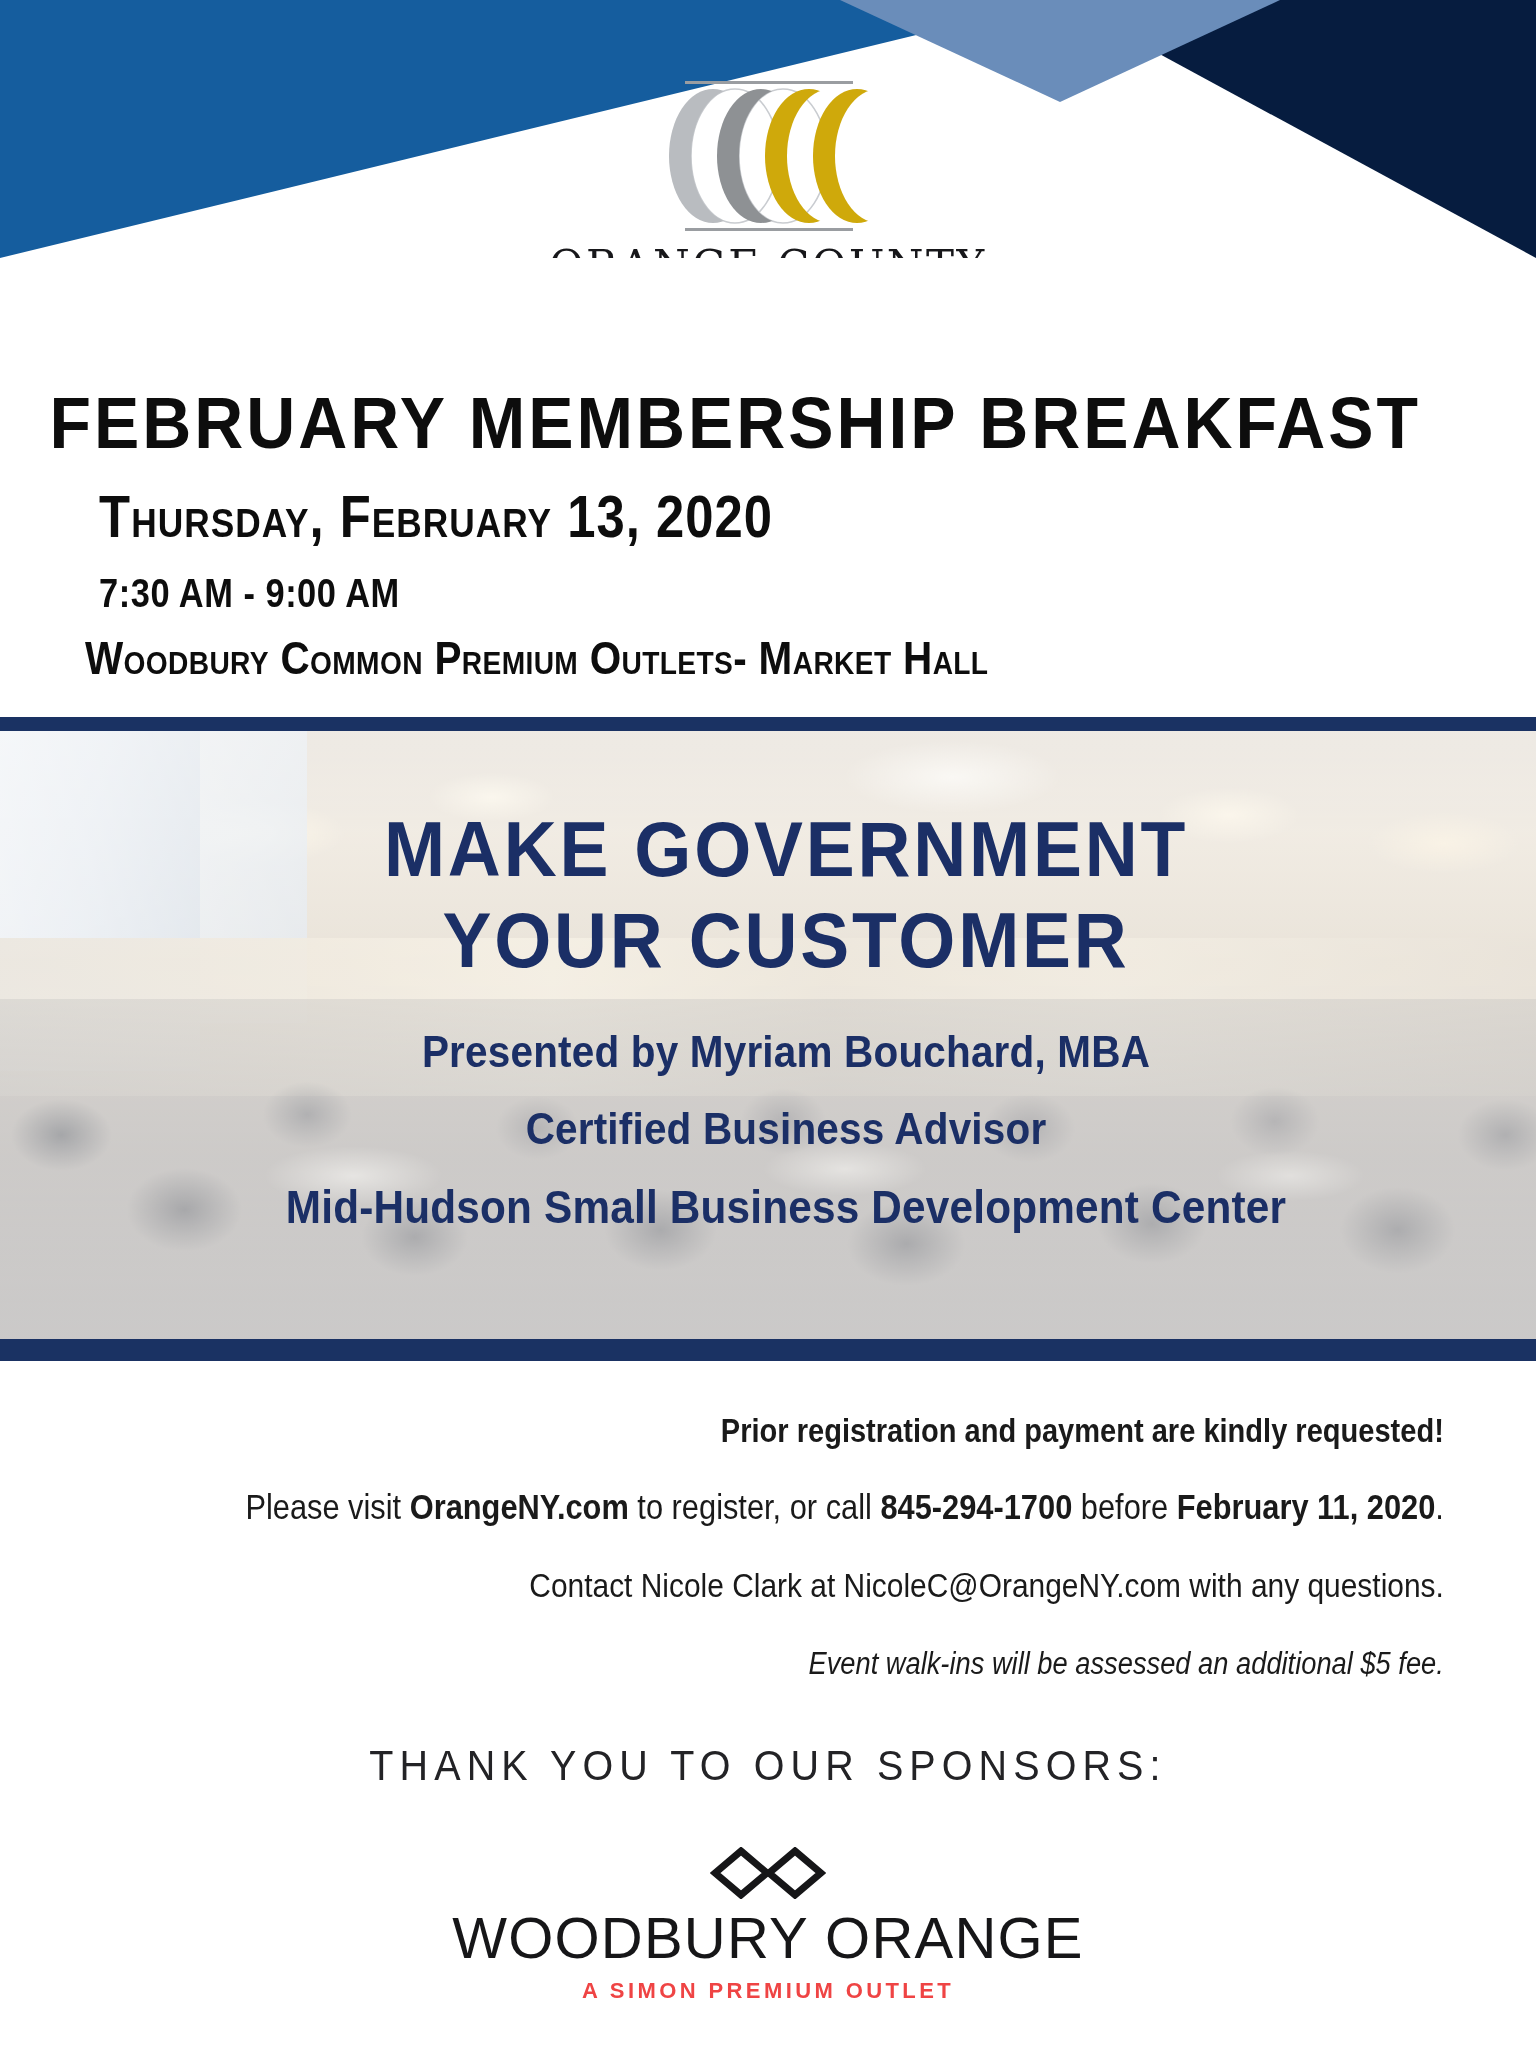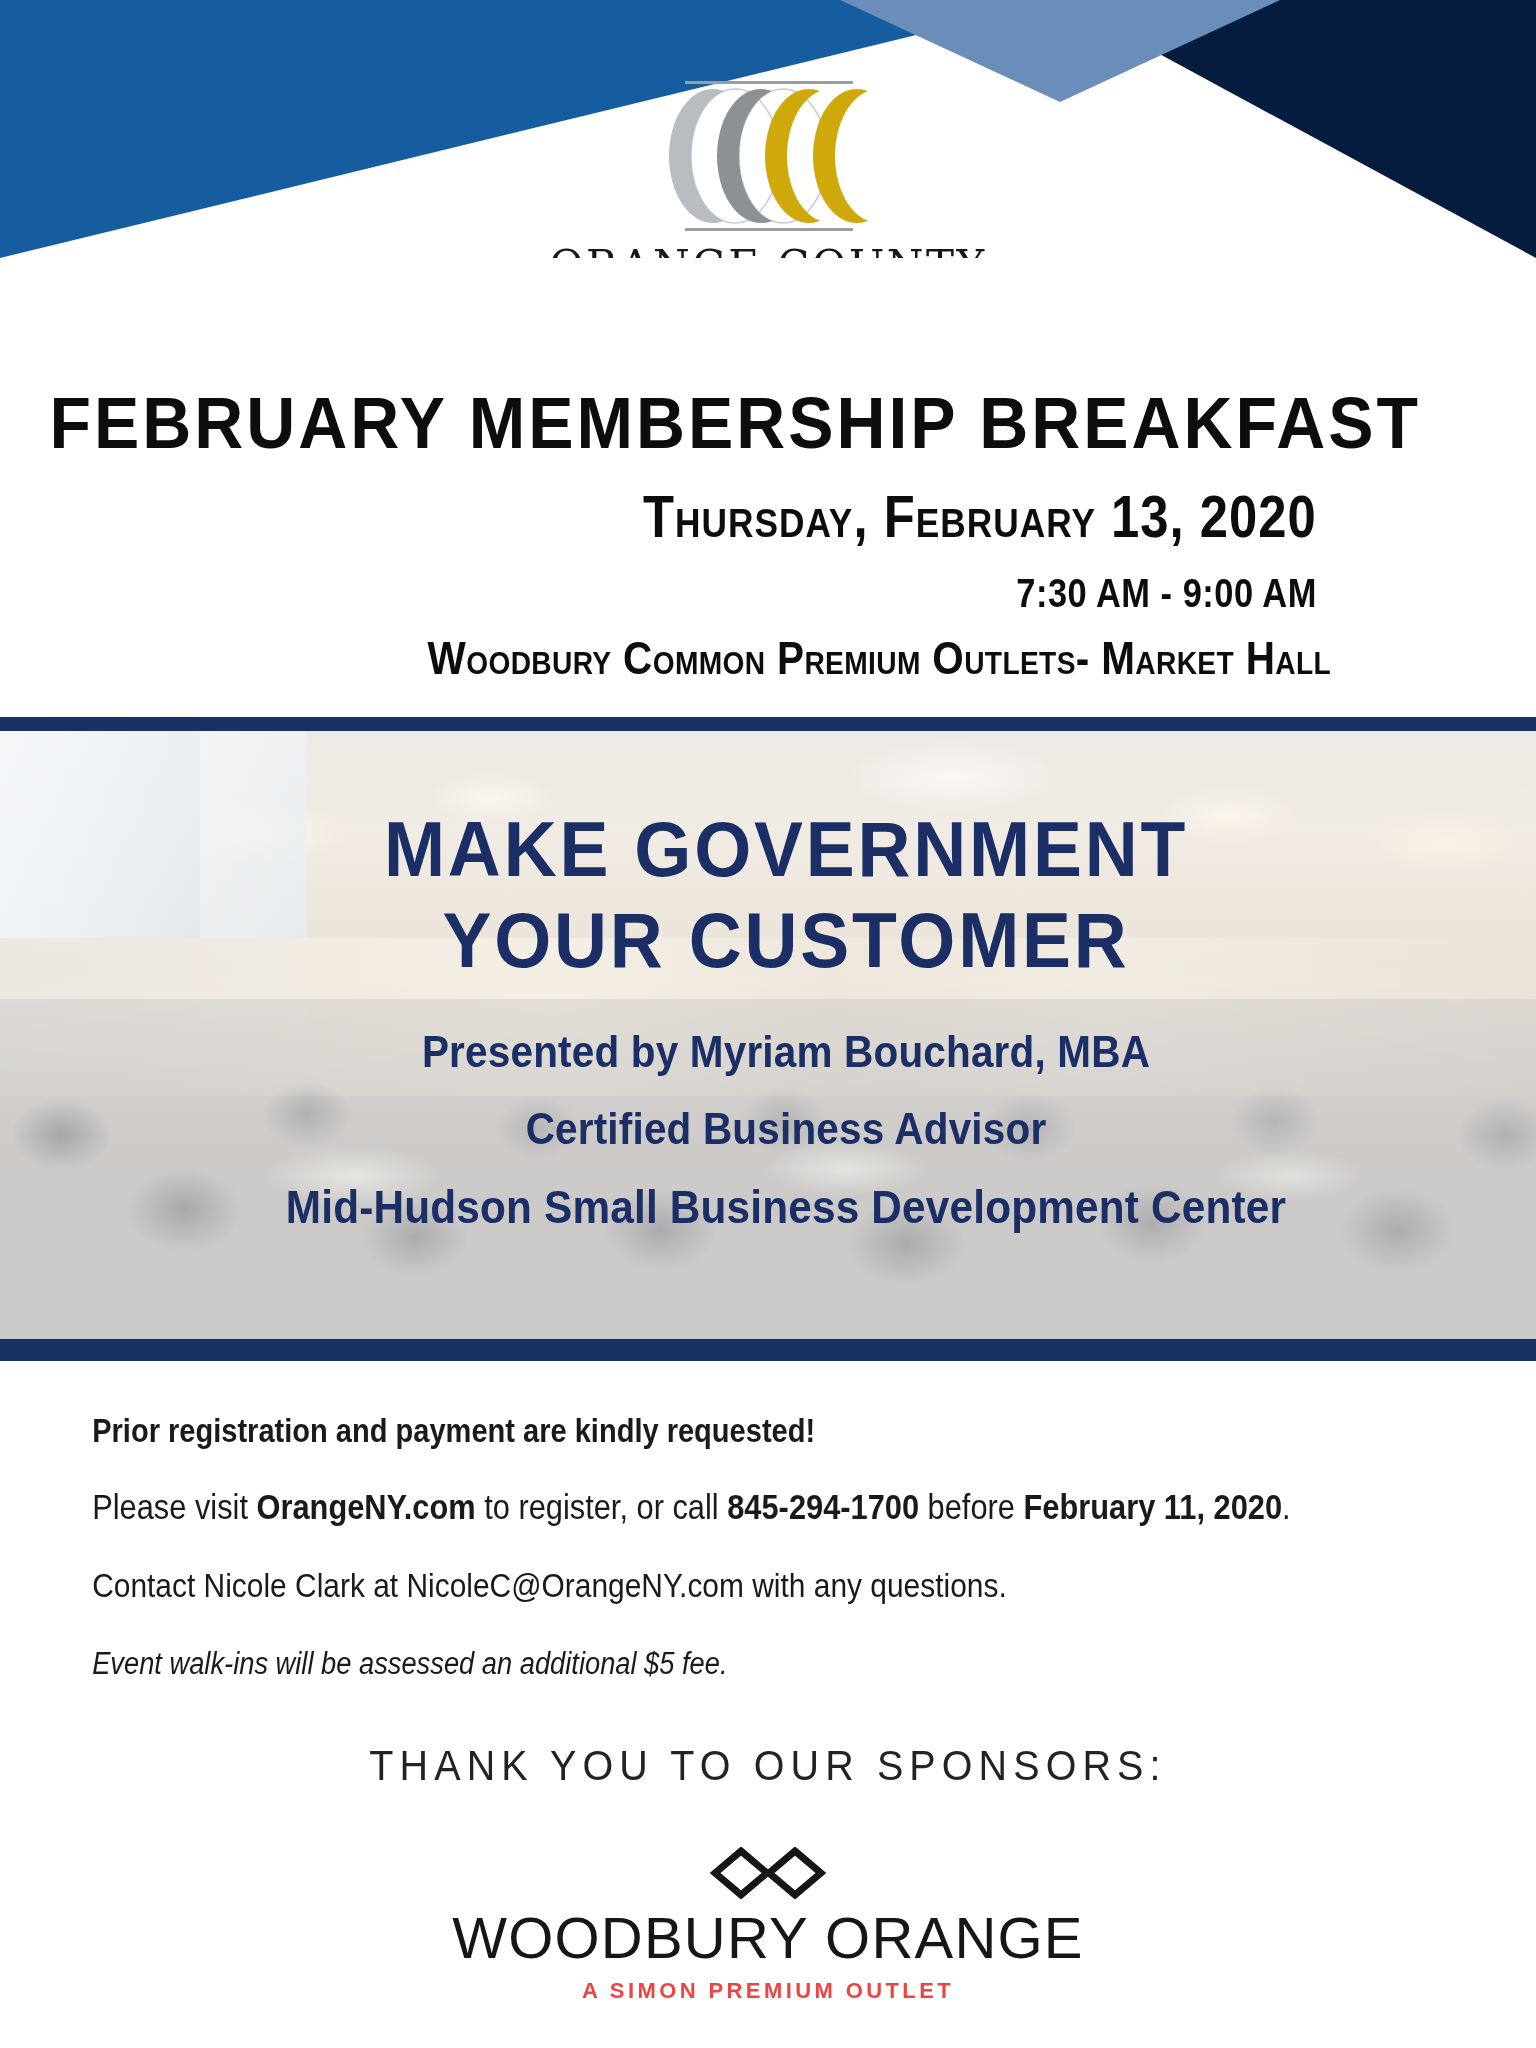--- a/index.html
+++ b/index.html
@@ -57,7 +57,7 @@
   .title-block {
     position: relative;
     width: 1416px;
-    text-align: right;
+    text-align: left;
     padding-top: 128px;
     box-sizing: border-box;
   }

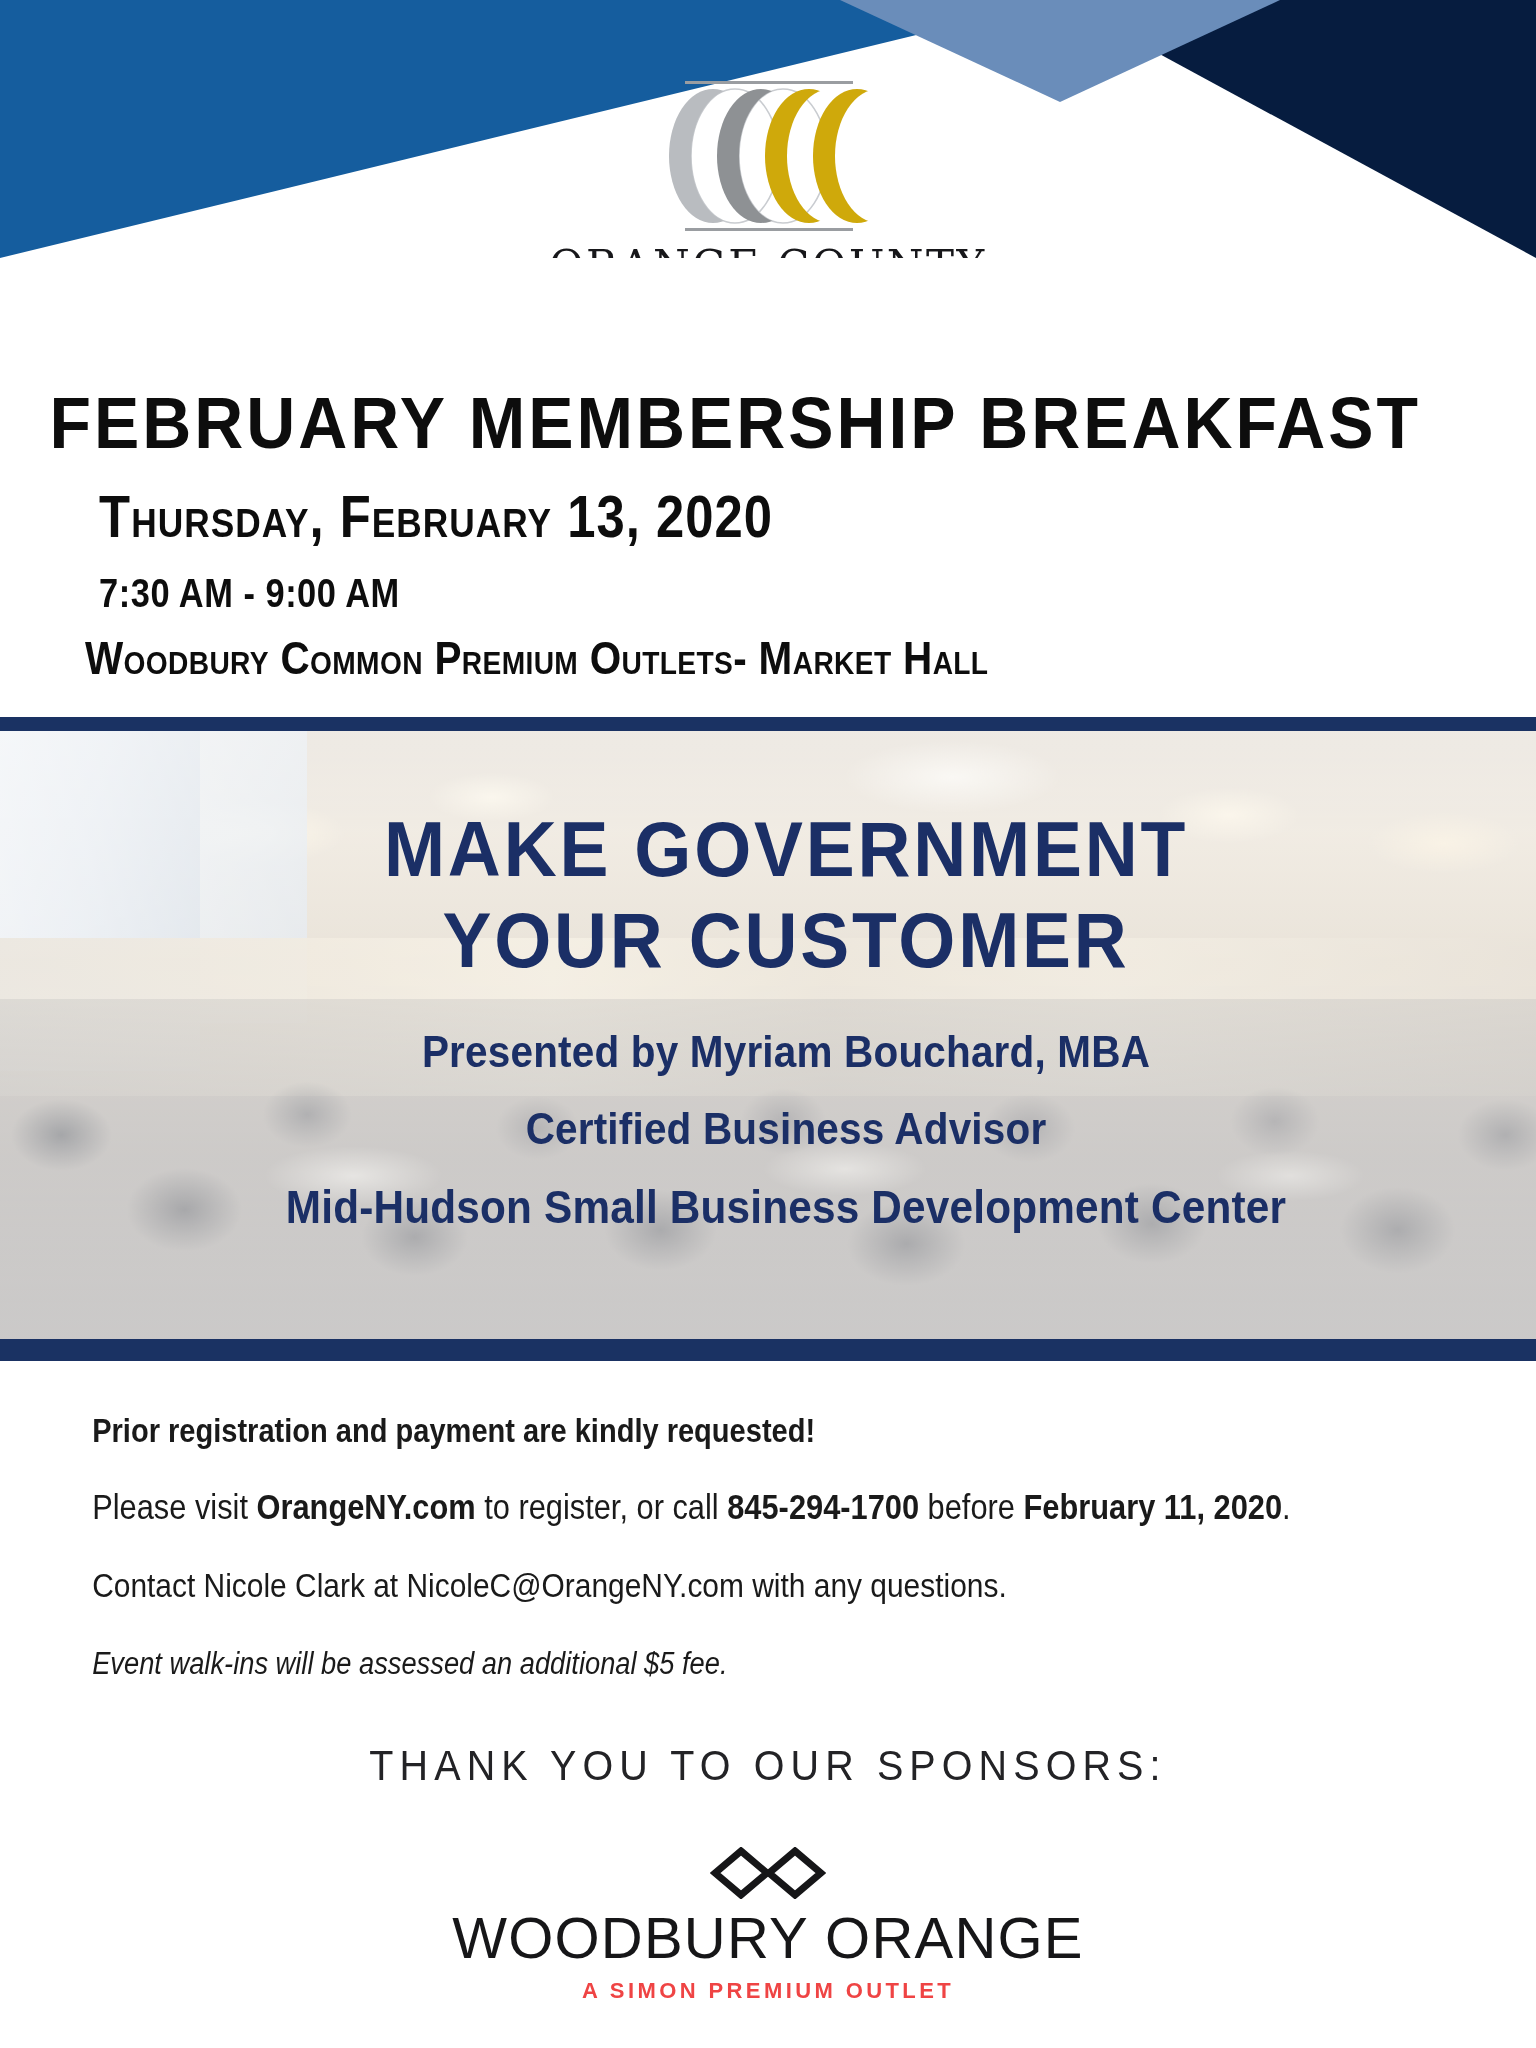--- a/index.html
+++ b/index.html
@@ -248,7 +248,7 @@
   
   .info {
     width: 1536px;
-    text-align: left;
+    text-align: right;
     padding-top: 53px;
     box-sizing: border-box;
   }

